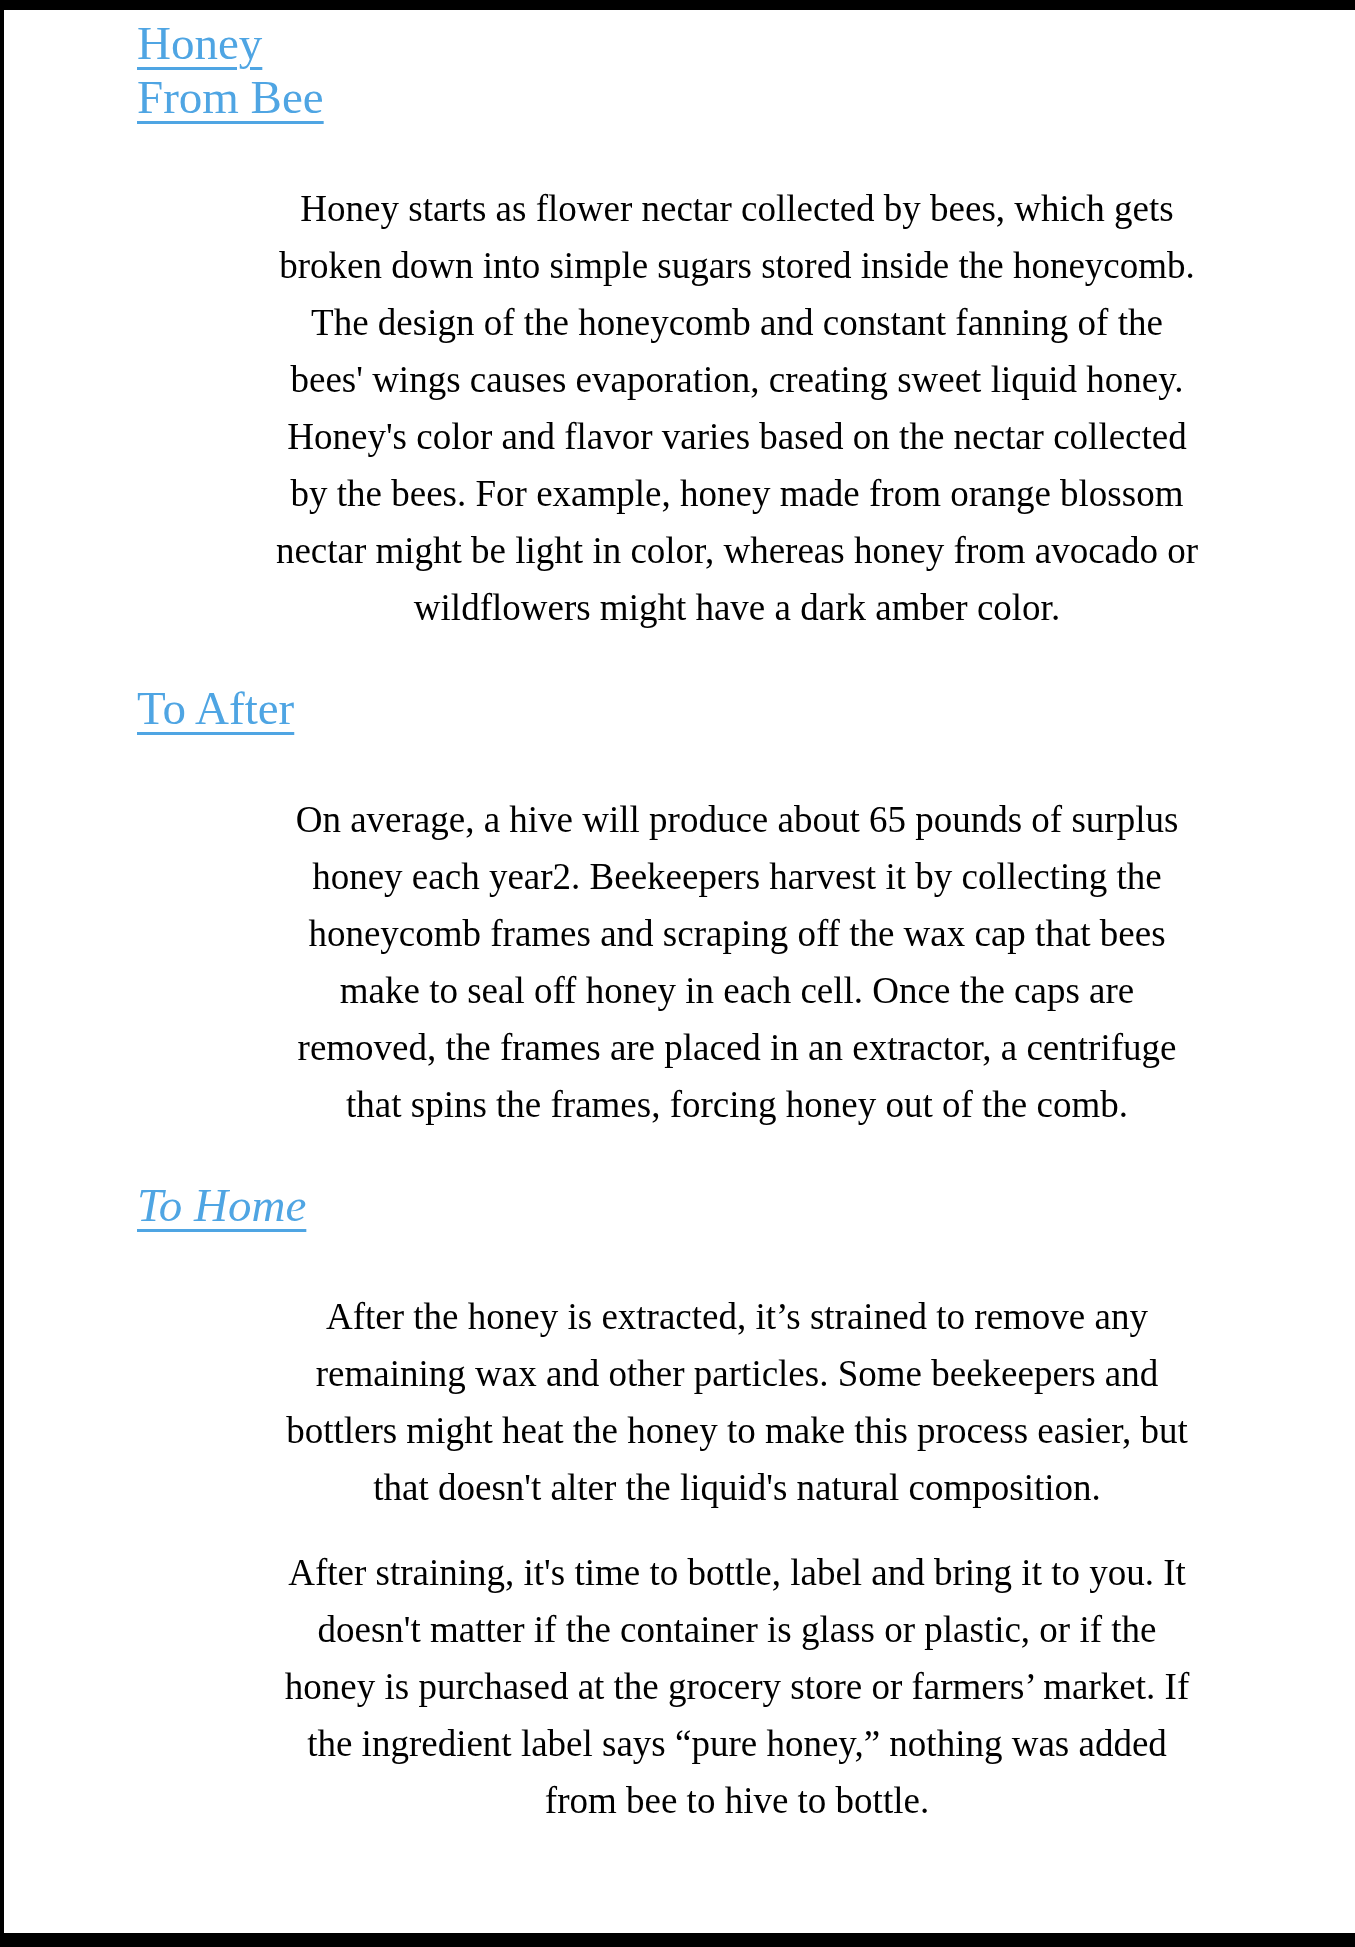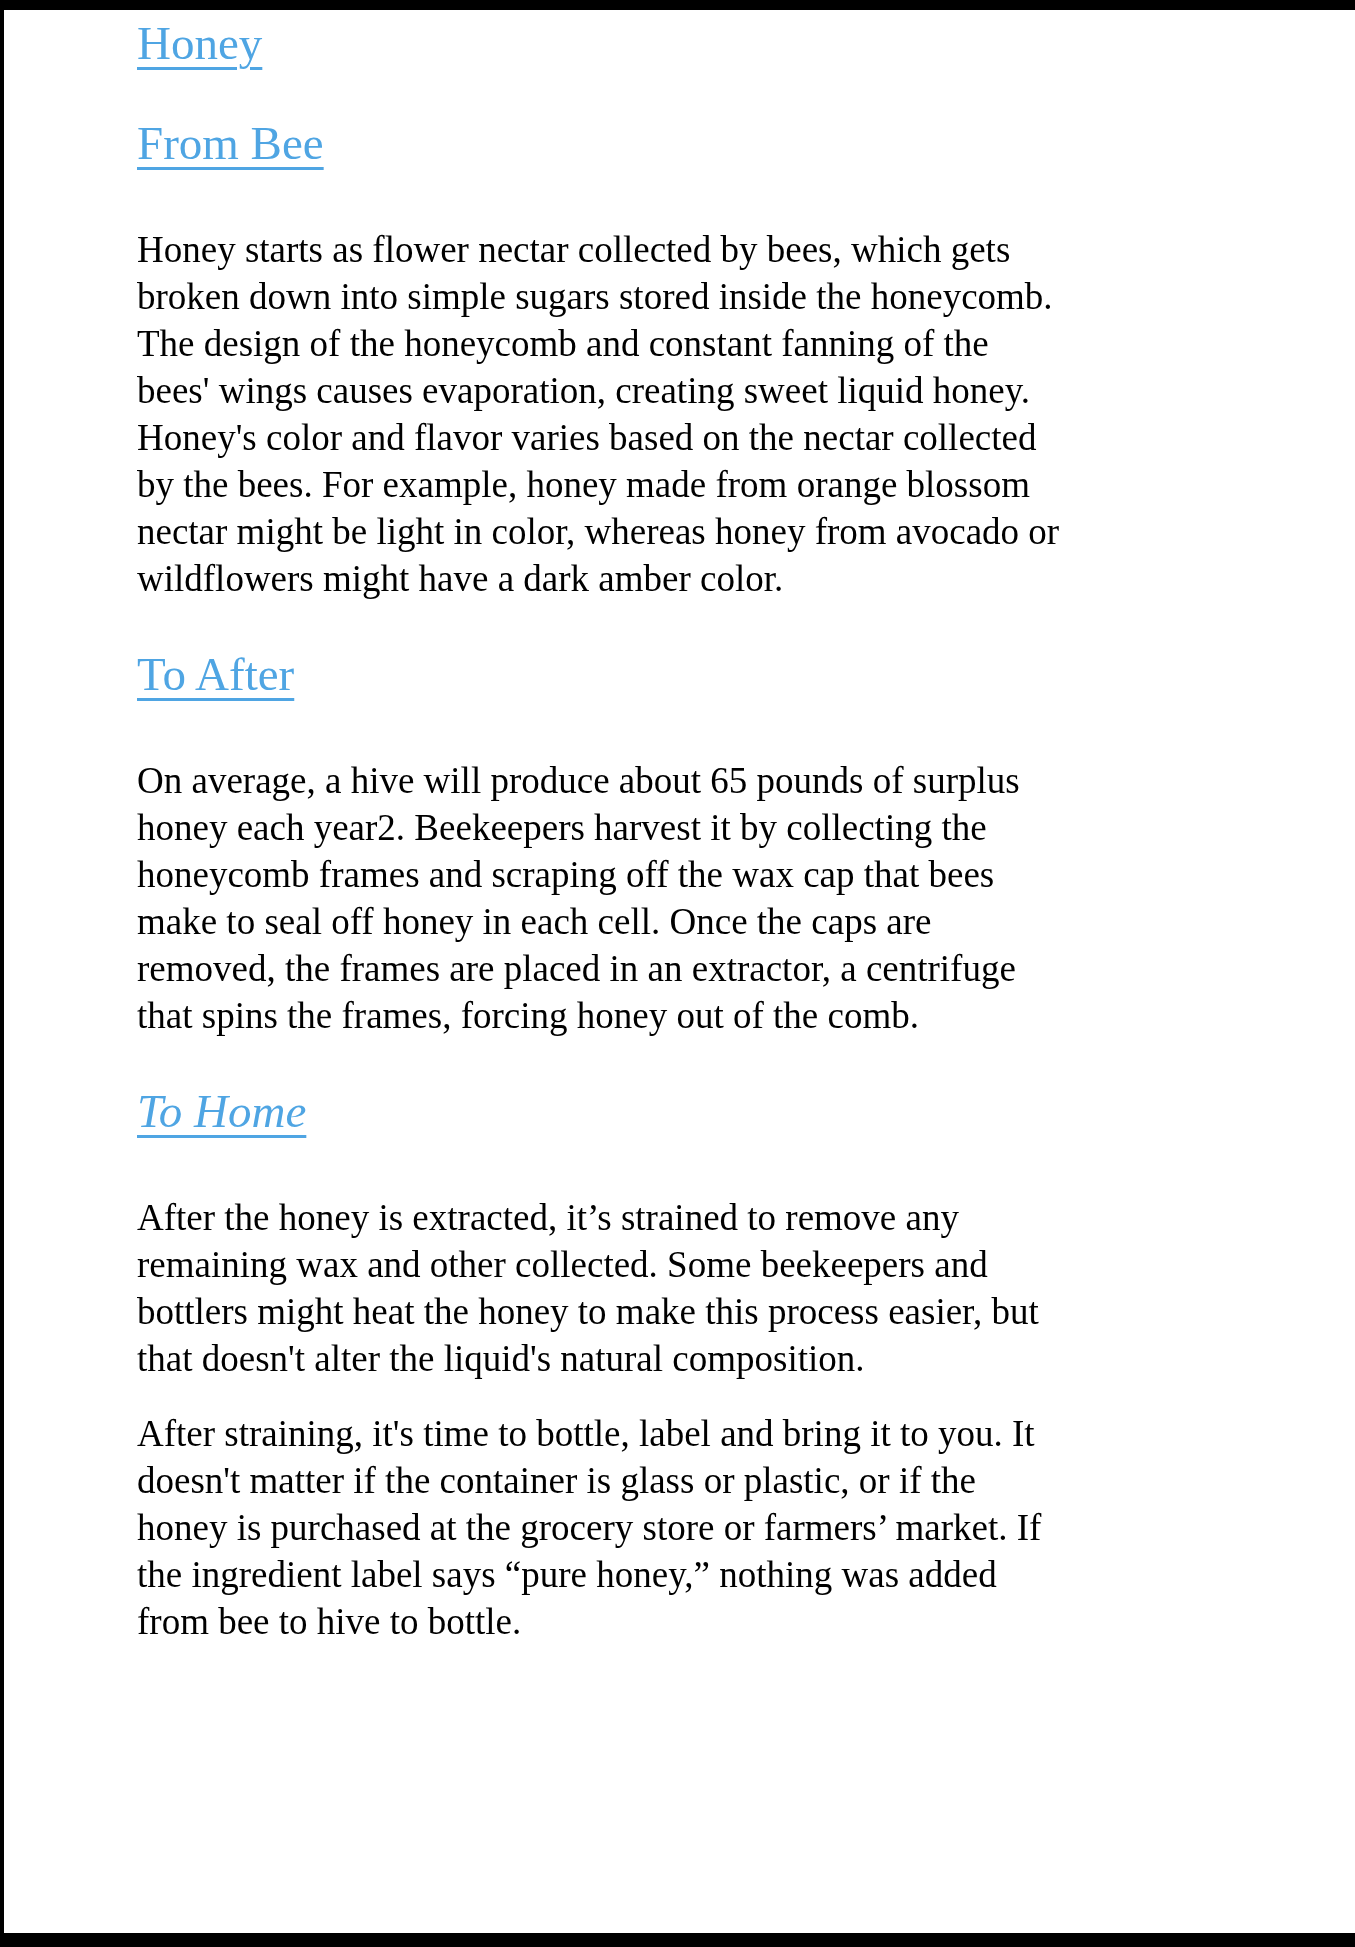--- a/index.html
+++ b/index.html
@@ -41,7 +41,7 @@
     text-underline-offset: 8px;
     cursor: pointer;
   }
-  .h-from-bee { margin-top: 46px; }
+  .h-from-bee { }
   .h-to-hive  { margin-top: 45px; }
   .h-to-home  { margin-top: 45px; font-style: italic; }
   .doc-paragraph {

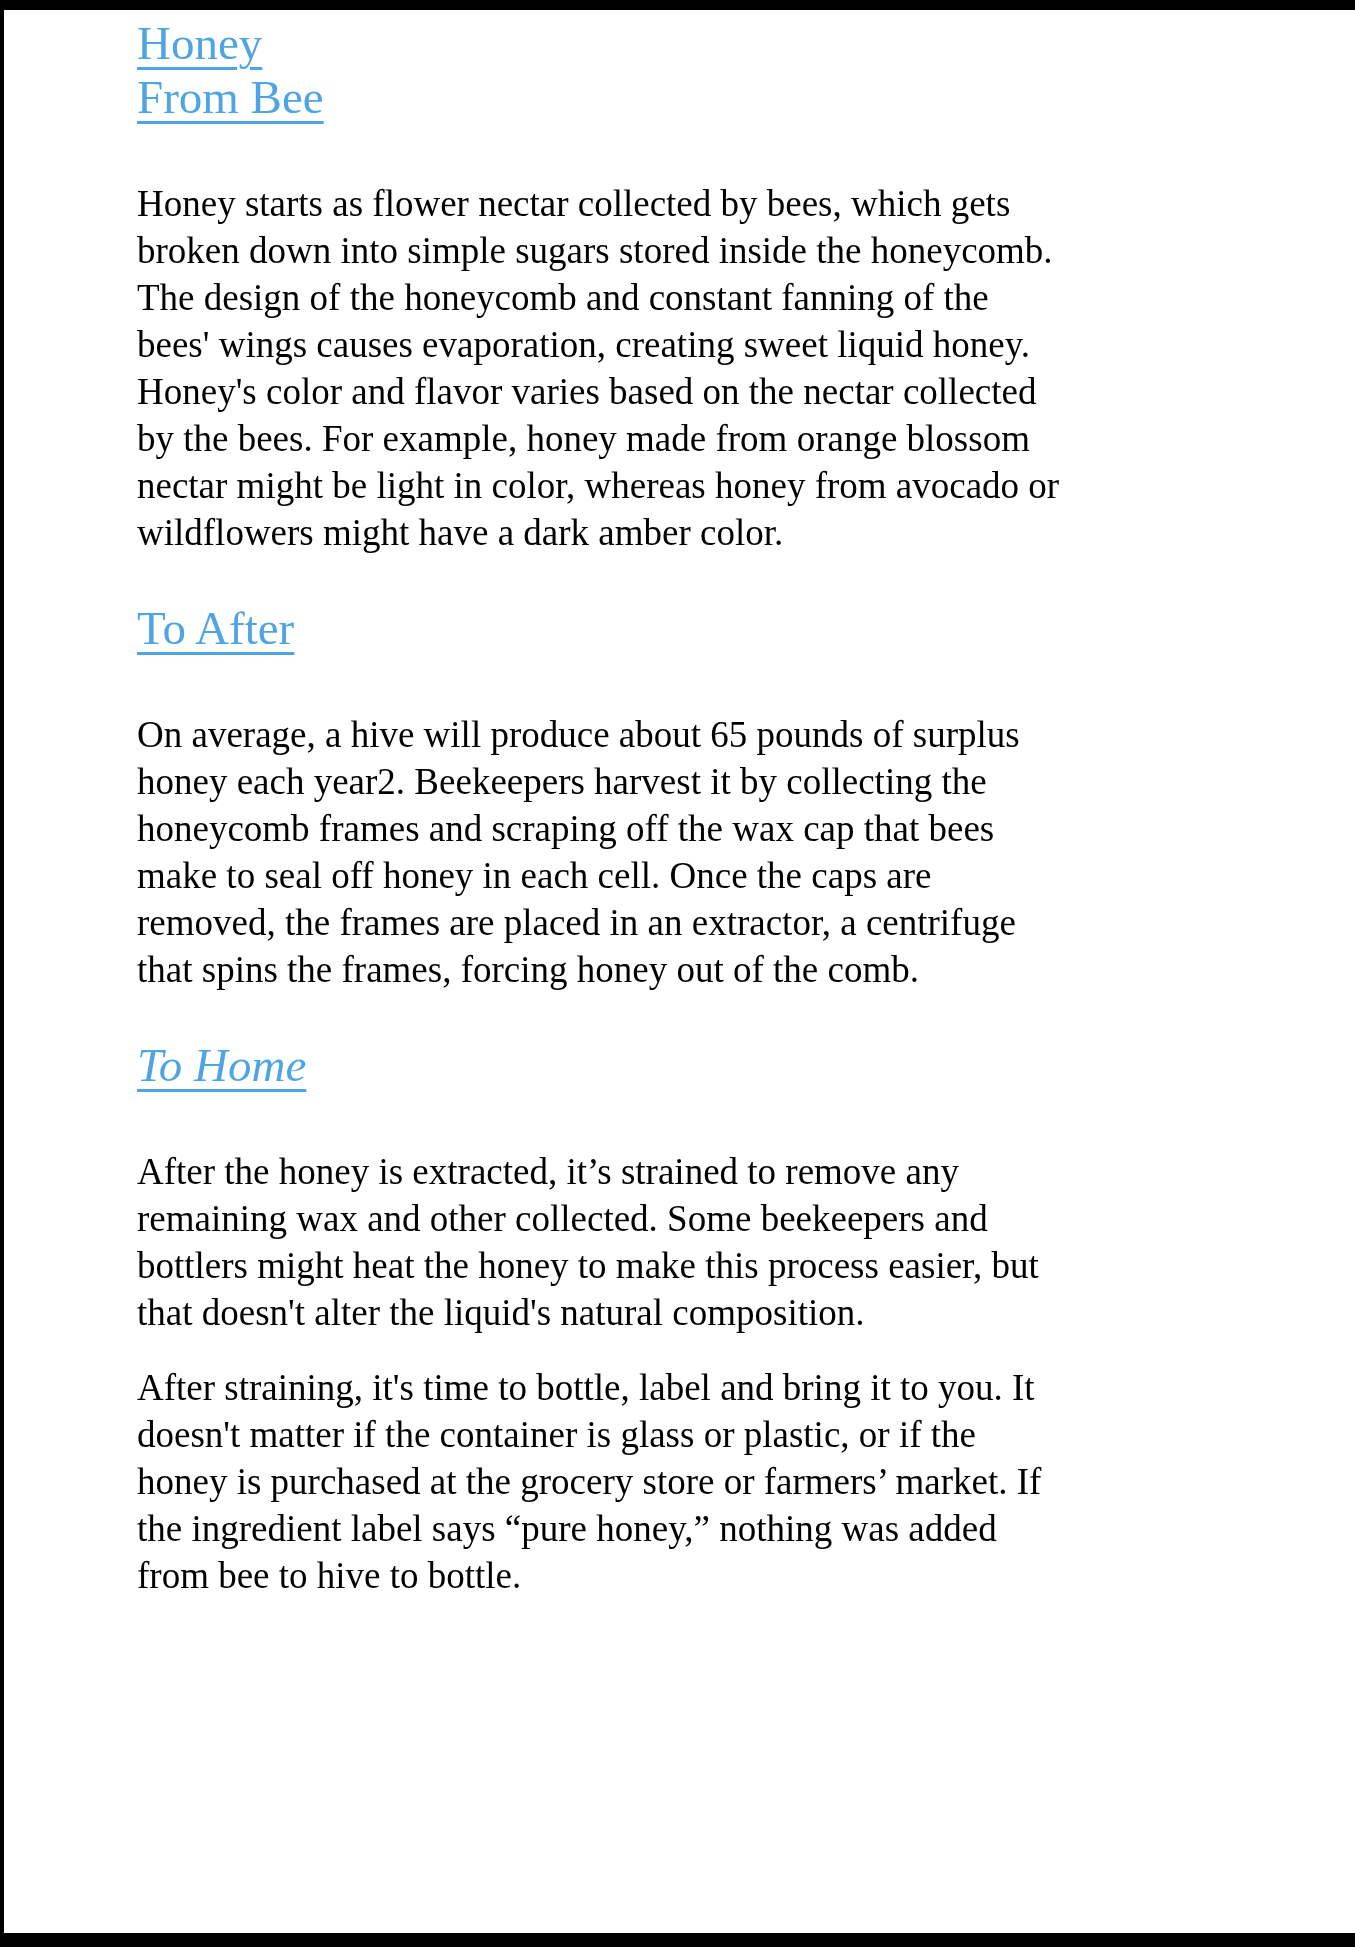--- a/index.html
+++ b/index.html
@@ -46,9 +46,10 @@
   .h-to-home  { margin-top: 45px; font-style: italic; }
   .doc-paragraph {
     font-size: 37px;
-    line-height: 47px;
+    line-height: 57px;
     margin: 56px 0 0 0;
     white-space: pre-line;
+    text-align: center;
   }
   .p-follow { margin-top: 28px; }
 </style>

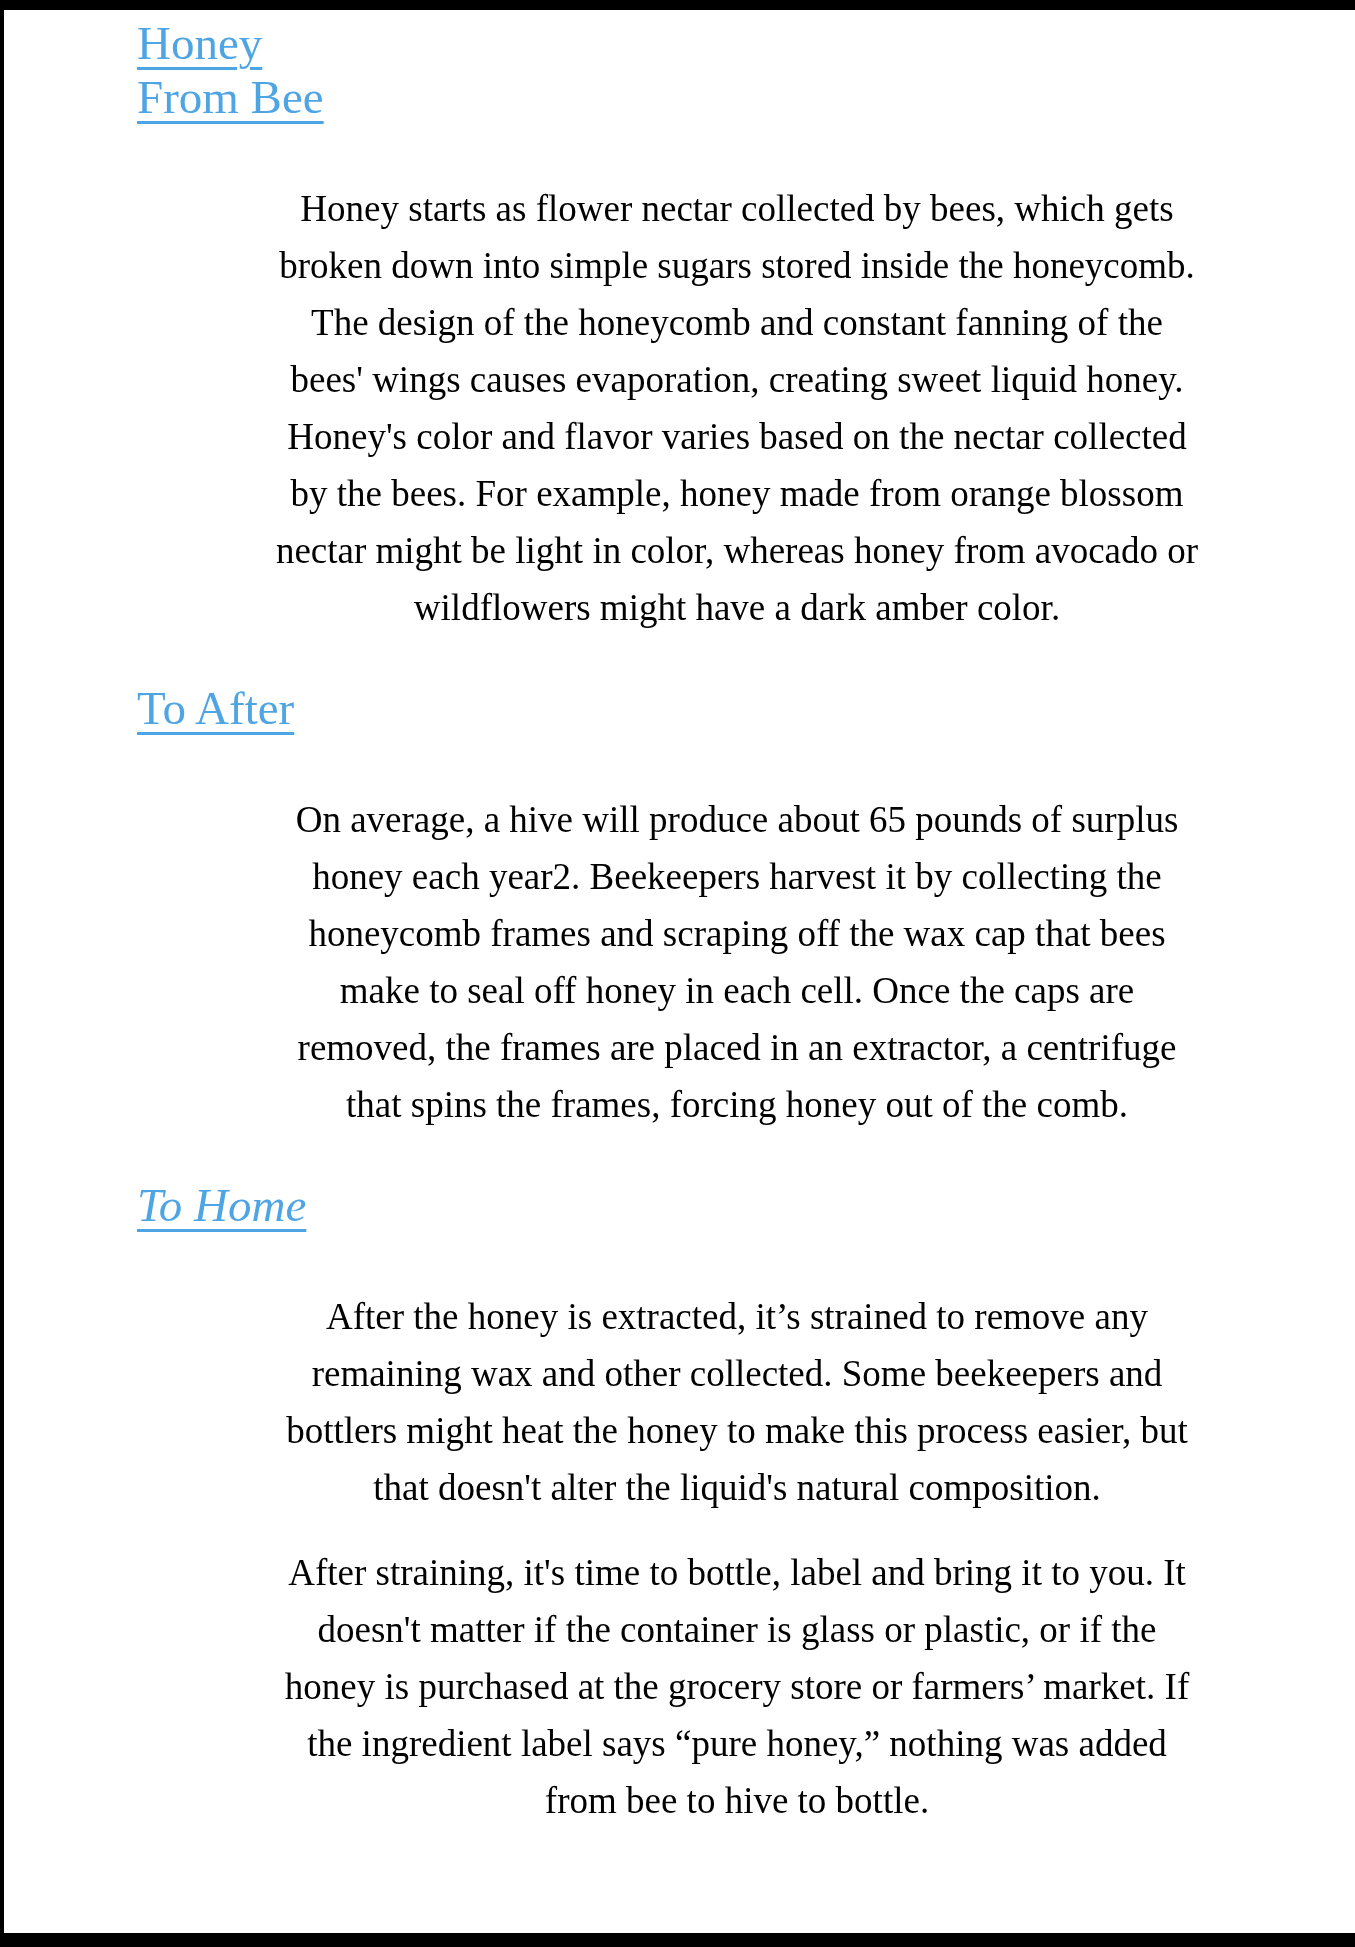--- a/index.html
+++ b/index.html
@@ -86,7 +86,7 @@
   <h2 class="doc-heading h-to-home"><a>To Home</a></h2>
 
   <p class="doc-paragraph">After the honey is extracted, it’s strained to remove any
-remaining wax and other collected. Some beekeepers and
+remaining wax and other particles. Some beekeepers and
 bottlers might heat the honey to make this process easier, but
 that doesn't alter the liquid's natural composition.</p>
 

